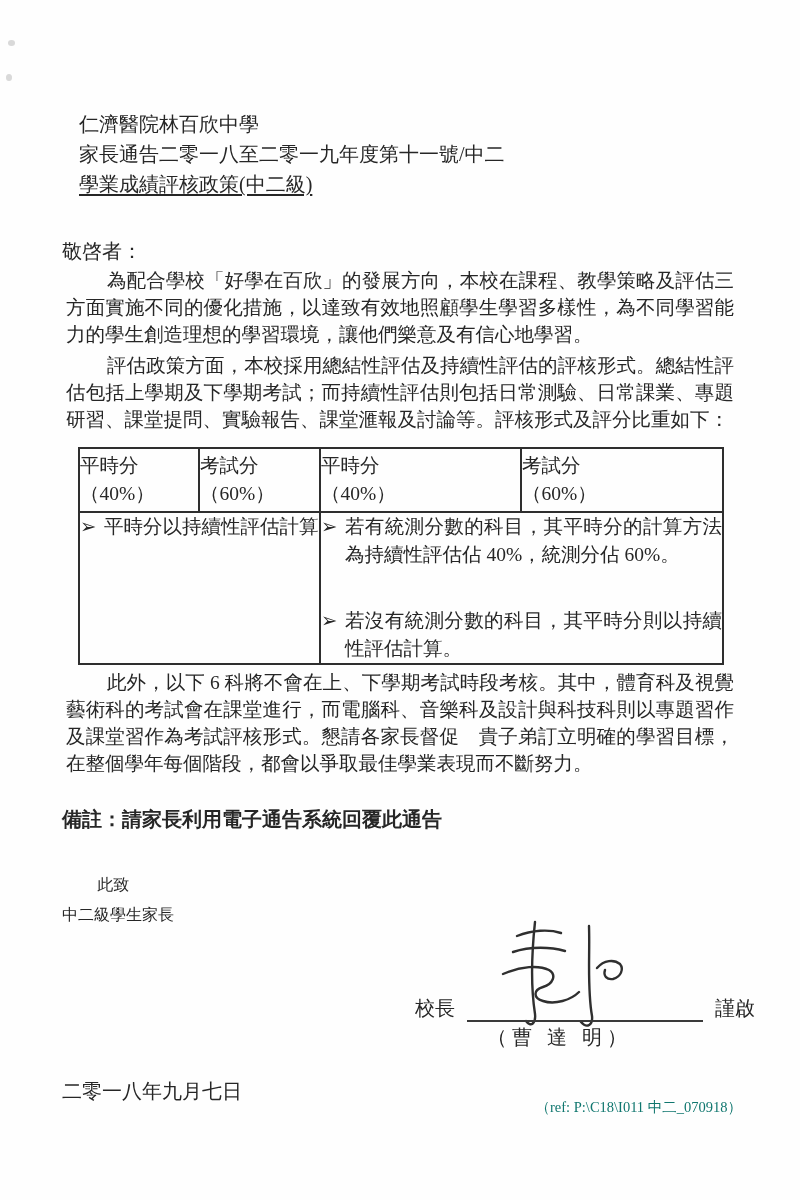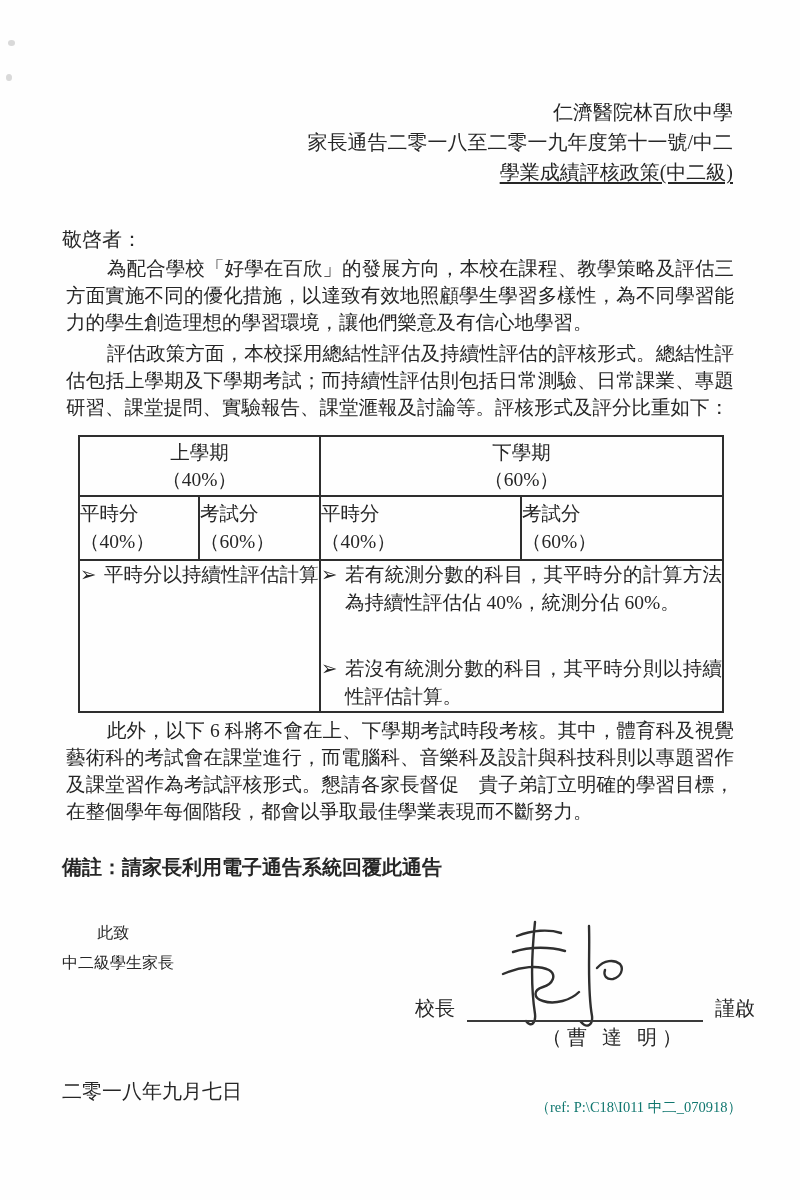--- a/index.html
+++ b/index.html
@@ -9,7 +9,7 @@
     overflow:hidden;margin:0 auto;
   }
   .content{margin:0 62px;}
-  .hdr{margin:5px;padding-top:92px;text-align:right;font-size:20px;line-height:30px;}
+  .hdr{margin:17px;padding-top:92px;text-align:left;font-size:20px;line-height:30px;}
   .hdr div{white-space:nowrap;}
   .hdr .subject{text-decoration:underline;text-underline-offset:3px;}
   .salutation{margin-top:40px;font-size:20px;line-height:24px;}

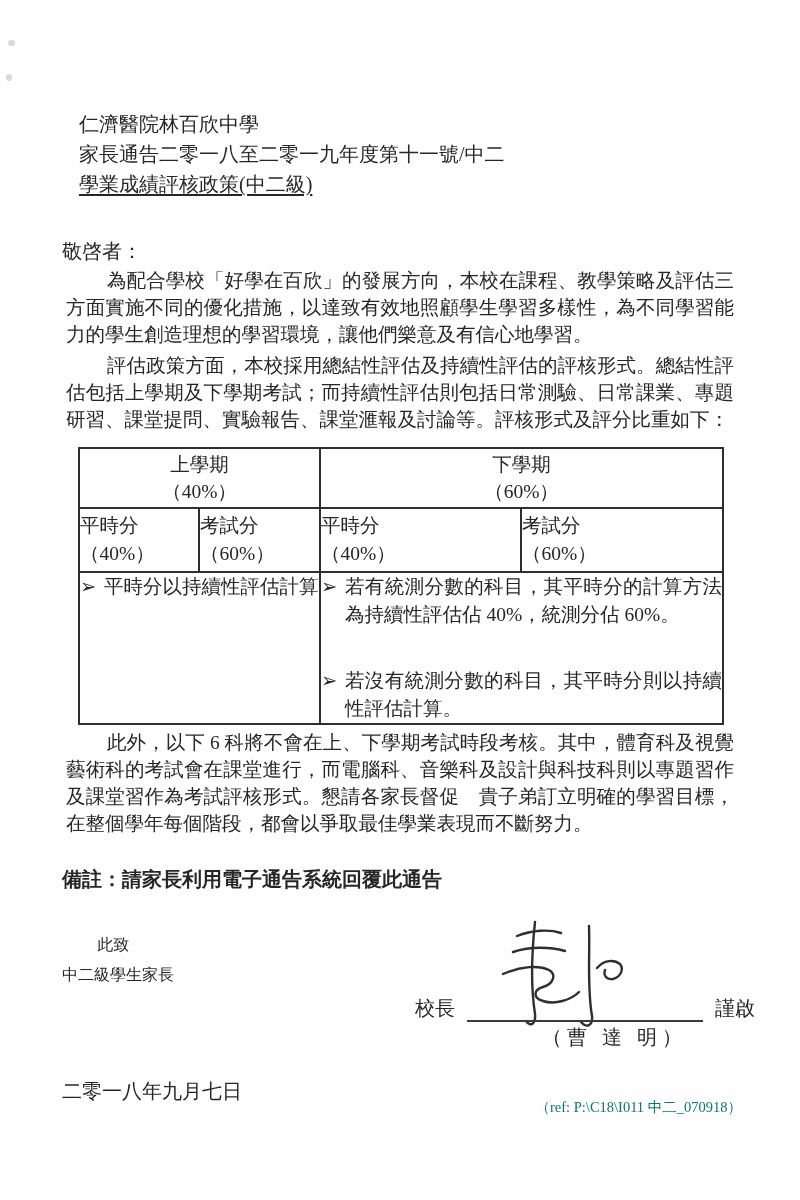--- a/index.html
+++ b/index.html
@@ -70,16 +70,6 @@
           <col style="width:202px">
       </colgroup>
       <tbody>
-          <tr>
-        <td class="term-cell" colspan="2">
-          <div>上學期</div>
-          <div>（40%）</div>
-        </td>
-        <td class="term-cell" colspan="2">
-          <div>下學期</div>
-          <div>（60%）</div>
-        </td>
-      </tr>
       <tr>
         <td class="col-cell">
           <div>平時分</div>

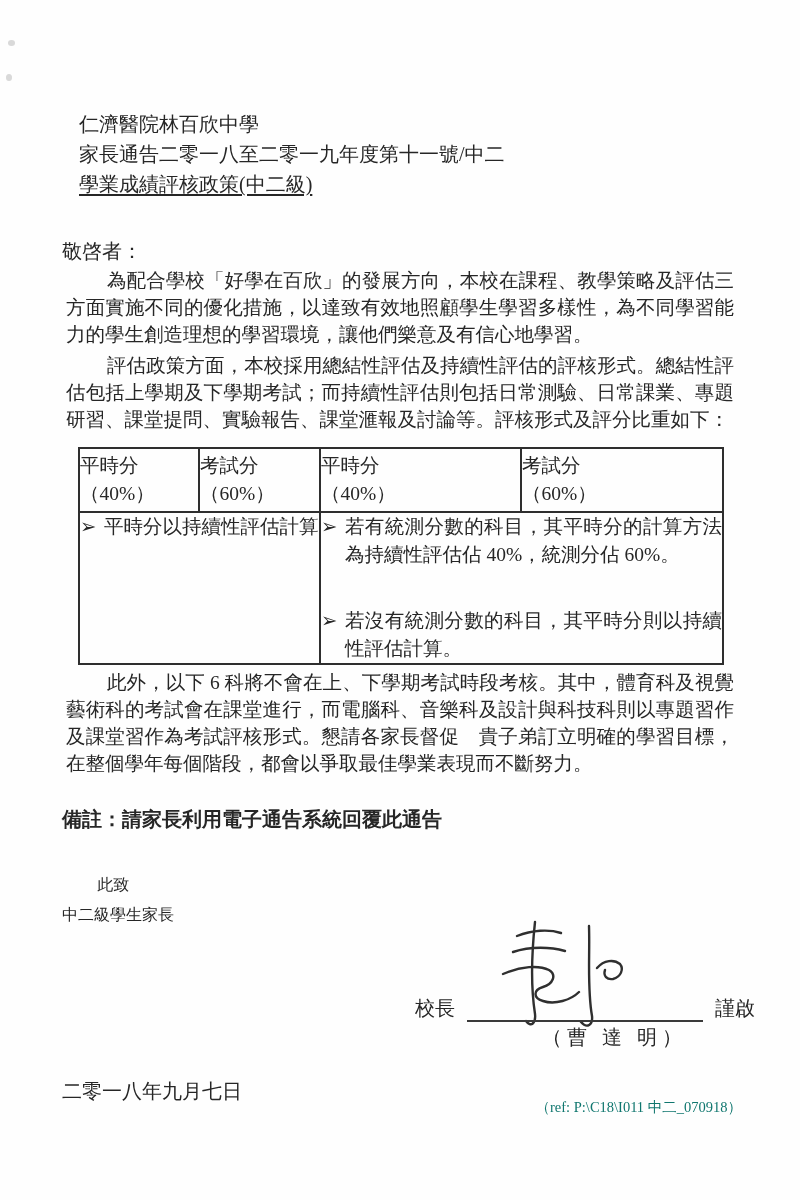--- a/index.html
+++ b/index.html
@@ -33,7 +33,7 @@
   .sig-svg{position:absolute;left:62px;top:-4px;}
   .sig-row{position:absolute;left:0;top:74px;width:100%;display:flex;align-items:flex-end;font-size:20px;}
   .sig-line{flex:1;border-bottom:2px solid #3a3a3a;margin:0 12px;height:26px;}
-  .sig-name{position:absolute;left:72px;top:104px;width:200px;text-align:right;font-size:20px;letter-spacing:5px;}
+  .sig-name{position:absolute;left:72px;top:104px;width:200px;text-align:left;font-size:20px;letter-spacing:5px;}
   .date{position:absolute;left:62px;top:1078px;font-size:20px;}
   .ref{position:absolute;right:58px;top:1098px;font-size:14.5px;color:#0f766e;}
   .speck{position:absolute;background:#b9b9b9;border-radius:50%;opacity:.55;}

